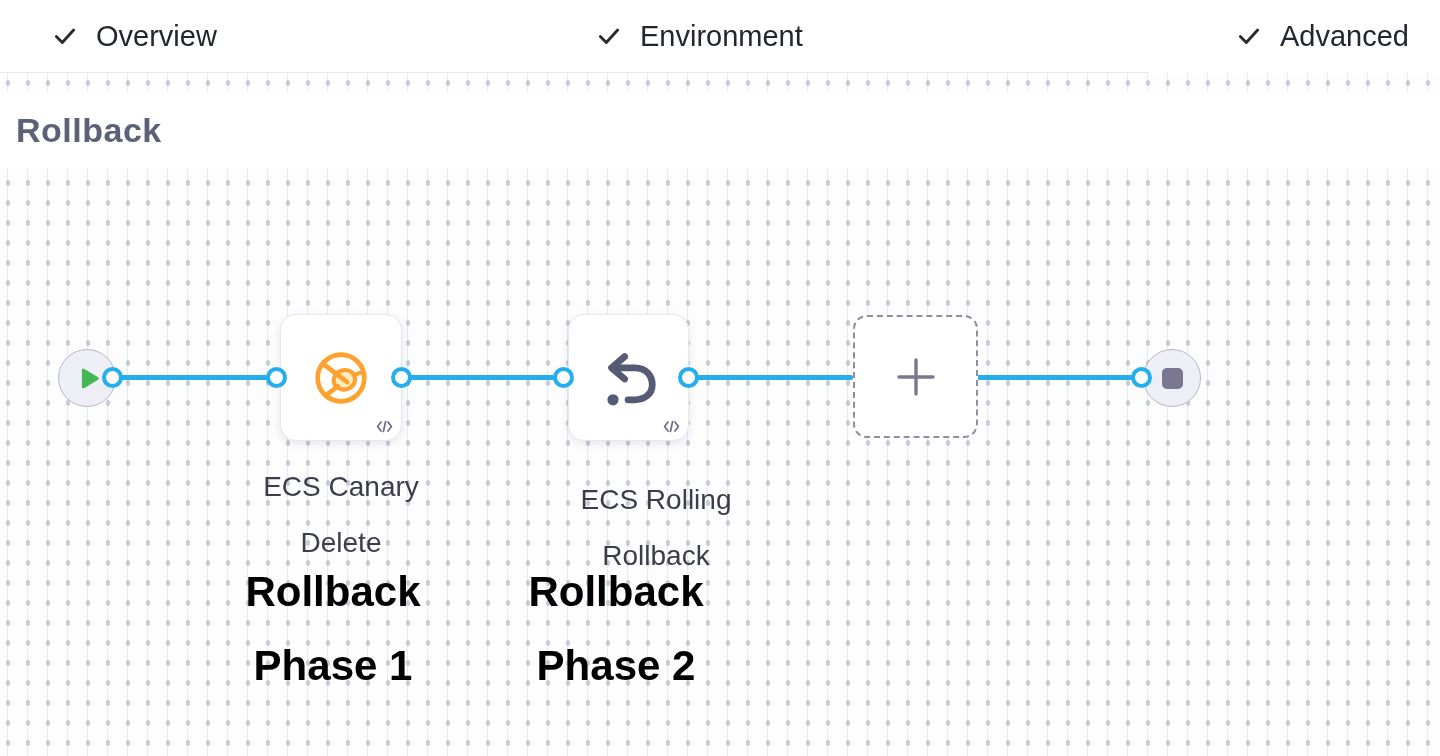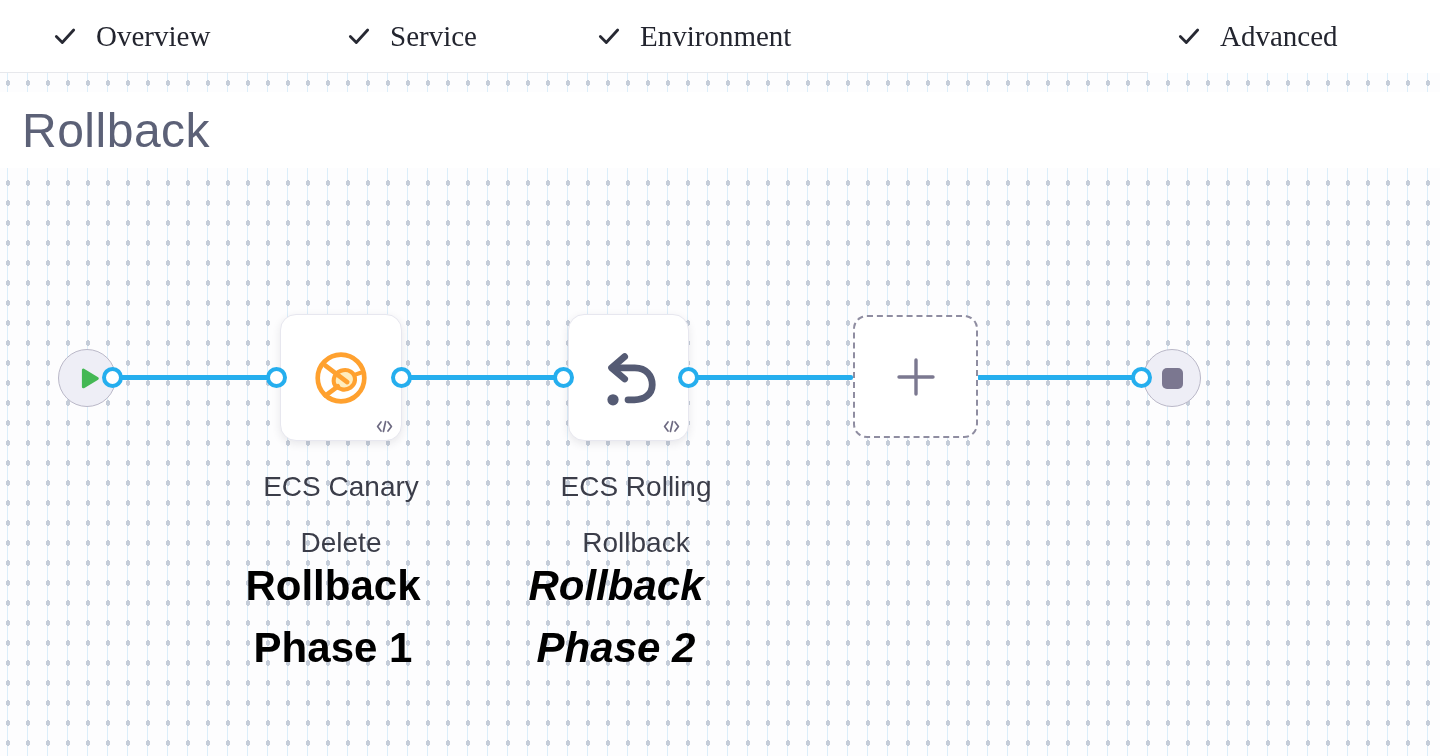--- a/index.html
+++ b/index.html
@@ -9,7 +9,7 @@
 
   
   .tabbar { position:absolute; top:0; left:0; width:1148px; height:73px;
-            background:#ffffff; border-bottom:1px solid #e7e8ec; z-index:5;font-family:Liberation Serif, serif; }
+            background:#ffffff; border-bottom:1px solid #e7e8ec; z-index:5; }
   .tab { position:absolute; top:0; height:72px; display:flex; align-items:center;
          gap:18px; font-size:29px; color:#23252f; cursor:pointer; white-space:nowrap; }
   .tab svg { flex:0 0 auto; }

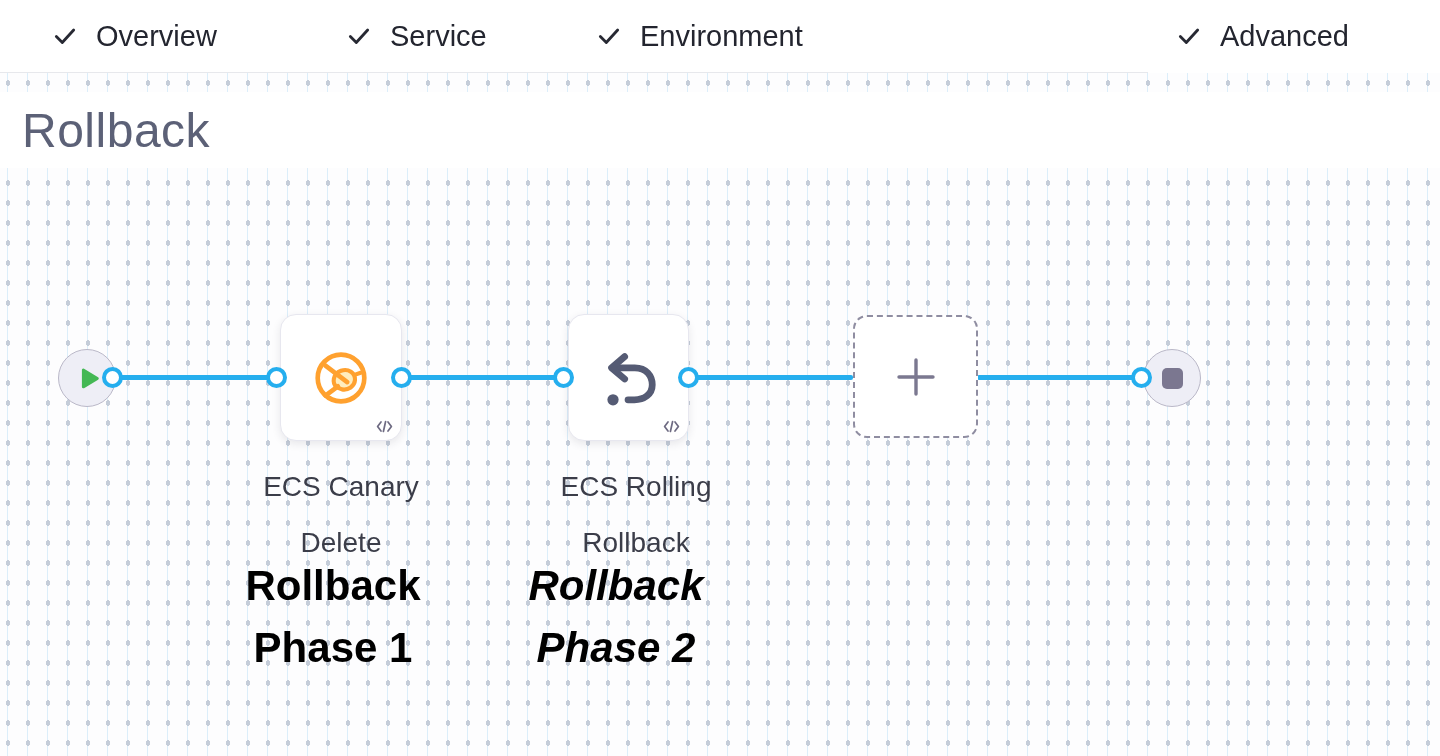--- a/index.html
+++ b/index.html
@@ -99,12 +99,6 @@
         </svg>
       <span>Overview</span>
     </div>
-    <div class="tab tab-service">
-      <svg width="26" height="26" viewBox="0 0 24 24" fill="none">
-          <path d="M4 12.5 L9.5 18 L20 6.5" stroke="#272933" stroke-width="2.6" stroke-linecap="round" stroke-linejoin="round"></path>
-        </svg>
-      <span>Service</span>
-    </div>
     <div class="tab tab-environment">
       <svg width="26" height="26" viewBox="0 0 24 24" fill="none">
           <path d="M4 12.5 L9.5 18 L20 6.5" stroke="#272933" stroke-width="2.6" stroke-linecap="round" stroke-linejoin="round"></path>

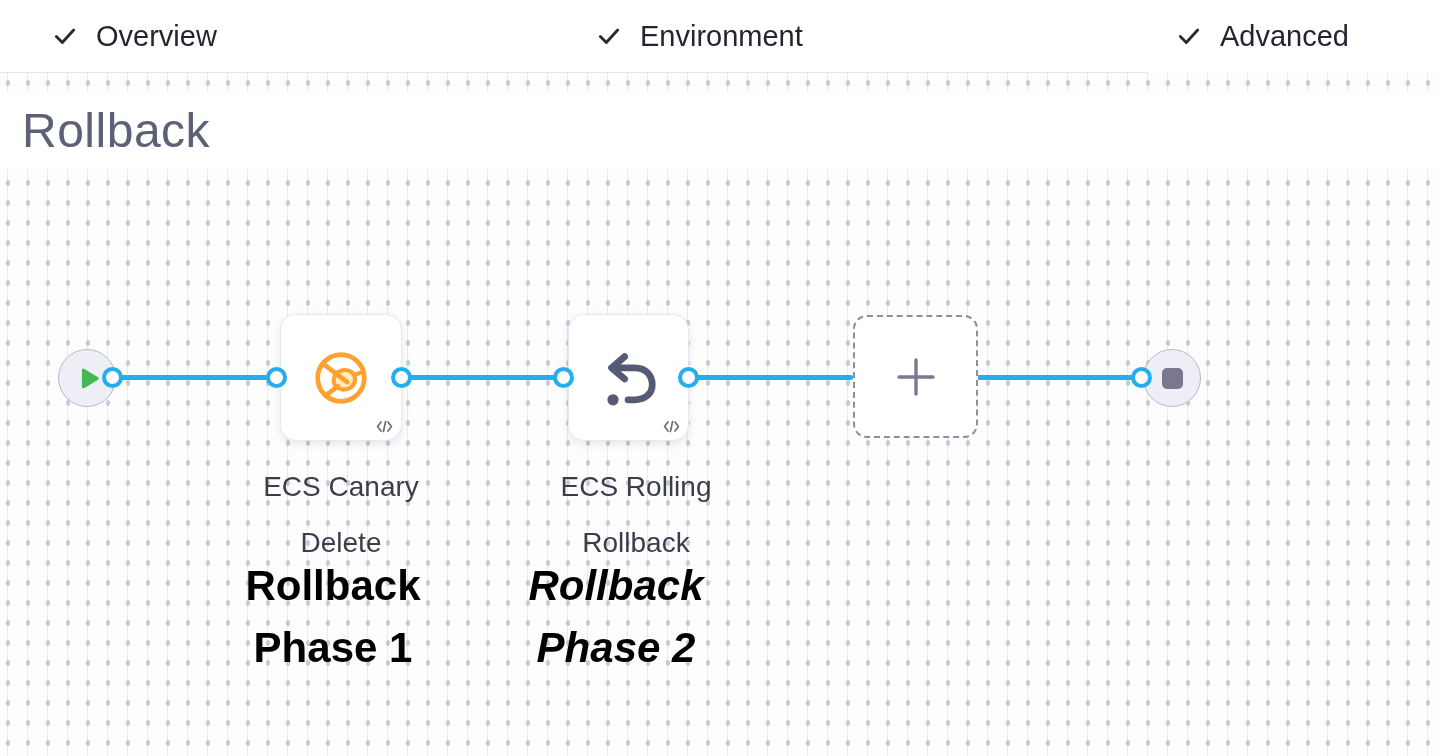--- a/index.html
+++ b/index.html
@@ -17,7 +17,7 @@
   .tab-service     { left:346px; }
   .tab-environment { left:596px; }
   .tab-execution   { left:858px; width:244px; justify-content:center; font-weight:700; }
-  .tab-advanced    { left:1176px; }
+  .tab-advanced    { left:1236px; }
   .tab-underline { position:absolute; left:0; bottom:0; width:100%; height:6px;
                    border-radius:3px; background:#0a77d8; }
 

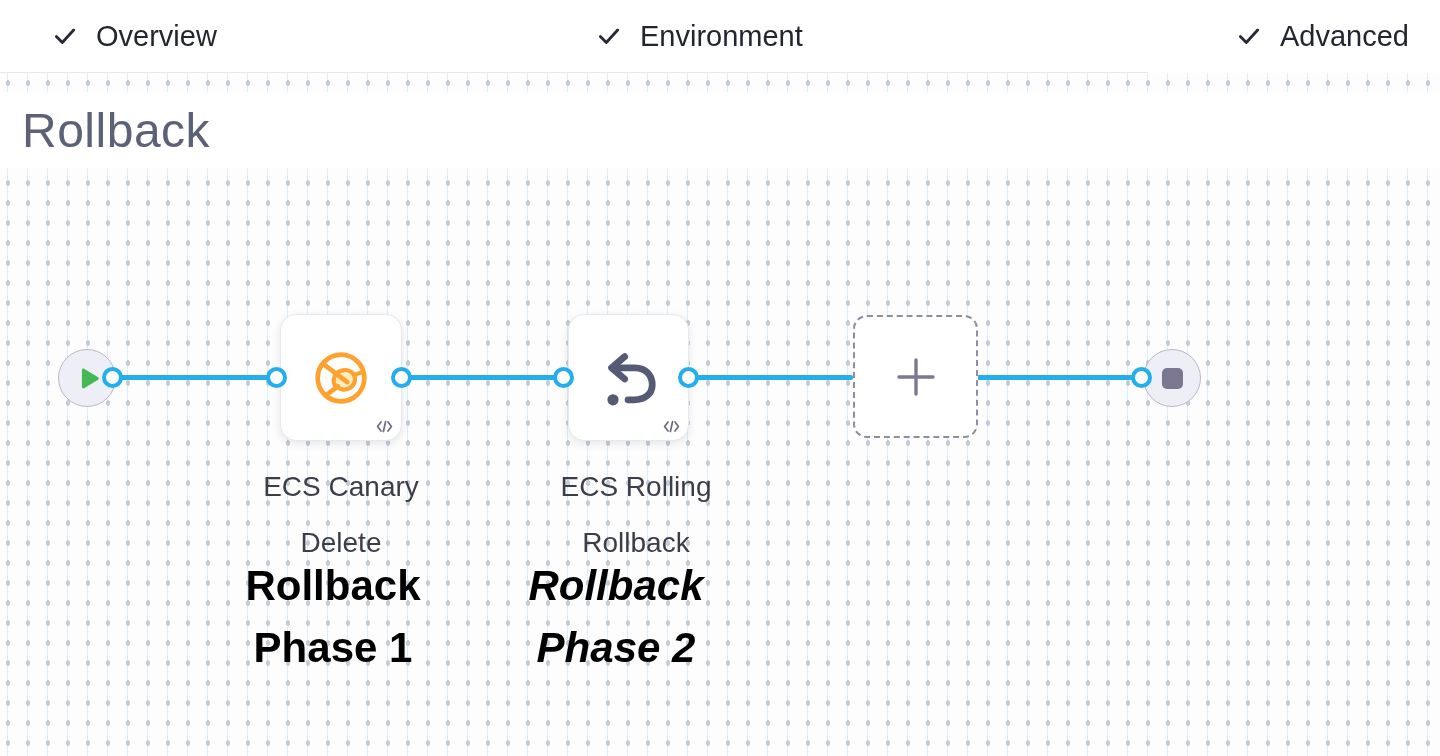--- a/index.html
+++ b/index.html
@@ -32,7 +32,7 @@
 
   .title-band { position:absolute; top:19px; left:0; width:1440px; height:76px;
                 background:#ffffff; display:flex; align-items:center; }
-  .title-band h1 { font-size:48px; font-weight:400; color:#5c6177; padding-left:22px;
+  .title-band h1 { font-size:34px; font-weight:700; color:#5c6177; padding-left:16px;
                    letter-spacing:0.5px; }
 
   

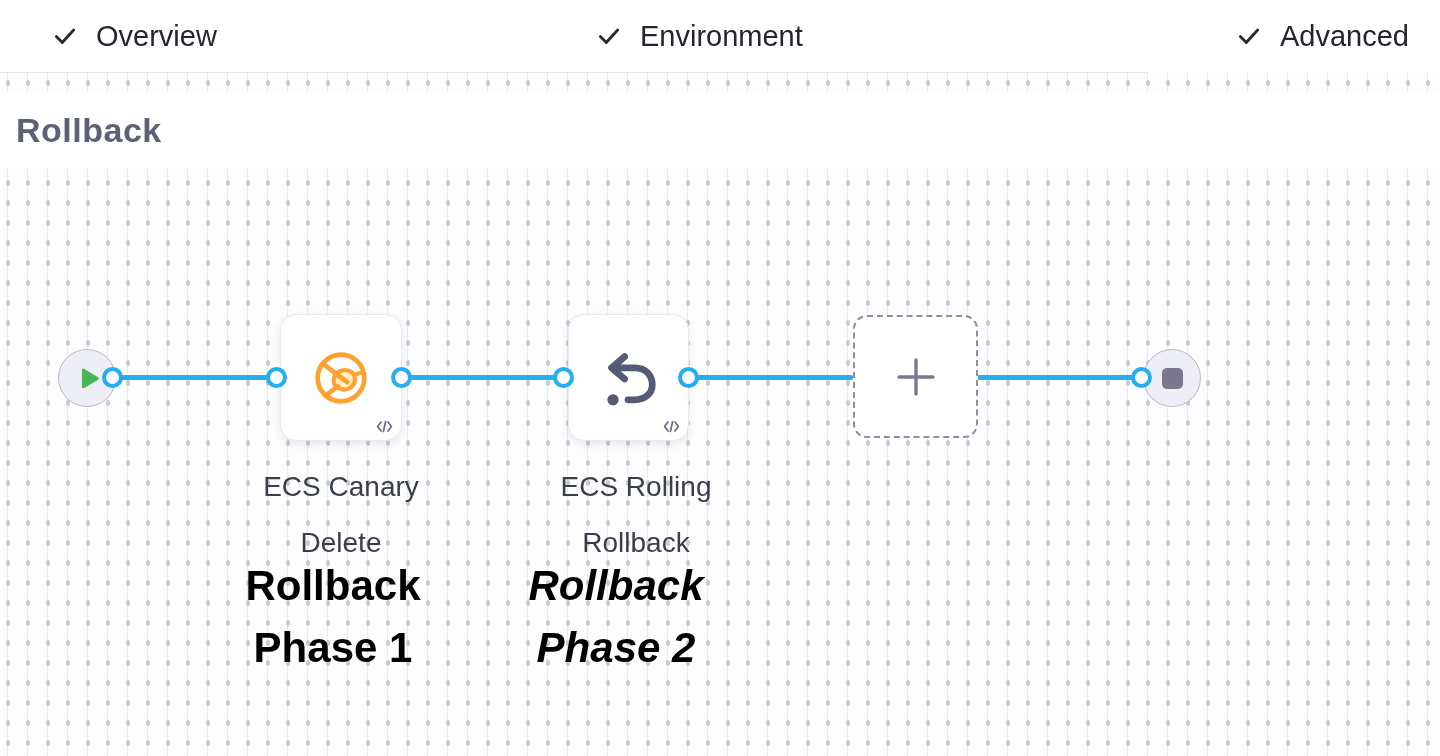--- a/index.html
+++ b/index.html
@@ -77,7 +77,7 @@
   .steplabel { position:absolute; top:386px; width:200px; text-align:center;
                font-size:28px; line-height:56px; color:#3b3d49; z-index:2; }
   .steplabel-1 { left:241px; }
-  .steplabel-2 { left:536px; }
+  .steplabel-2 { left:556px;margin-top:13px; }
   .addstep-label { position:absolute; top:381px; left:815px; width:200px;
                    text-align:center; font-size:29px; color:#515360; z-index:2; }
 

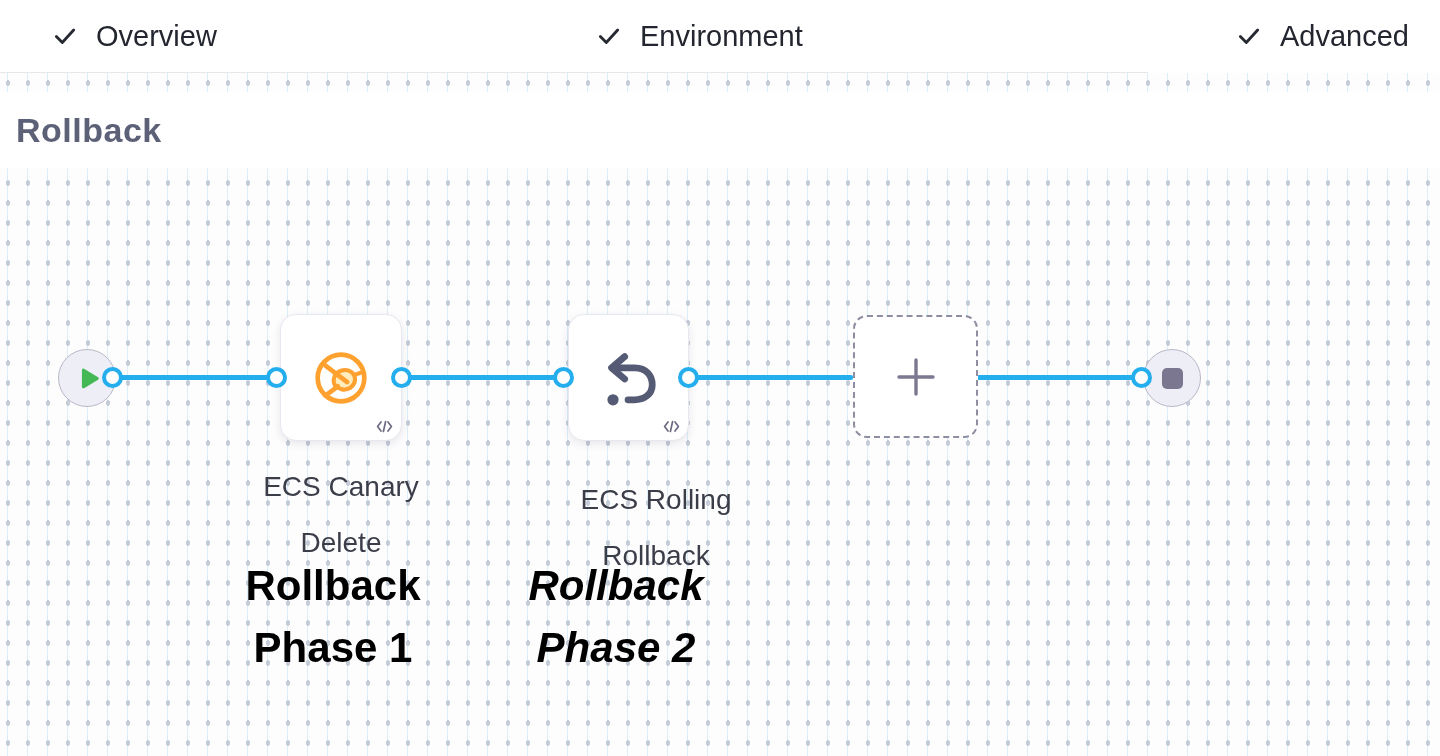--- a/index.html
+++ b/index.html
@@ -82,7 +82,7 @@
                    text-align:center; font-size:29px; color:#515360; z-index:2; }
 
   .annotation { position:absolute; top:482px; width:230px; text-align:center;
-                font-size:42px; line-height:62px; font-weight:700; color:#000000;
+                font-size:42px; line-height:74px; font-weight:700; color:#000000;
                 z-index:4; }
   .annotation-1 { left:218px; }
   .annotation-2 { left:501px;font-style:italic; }

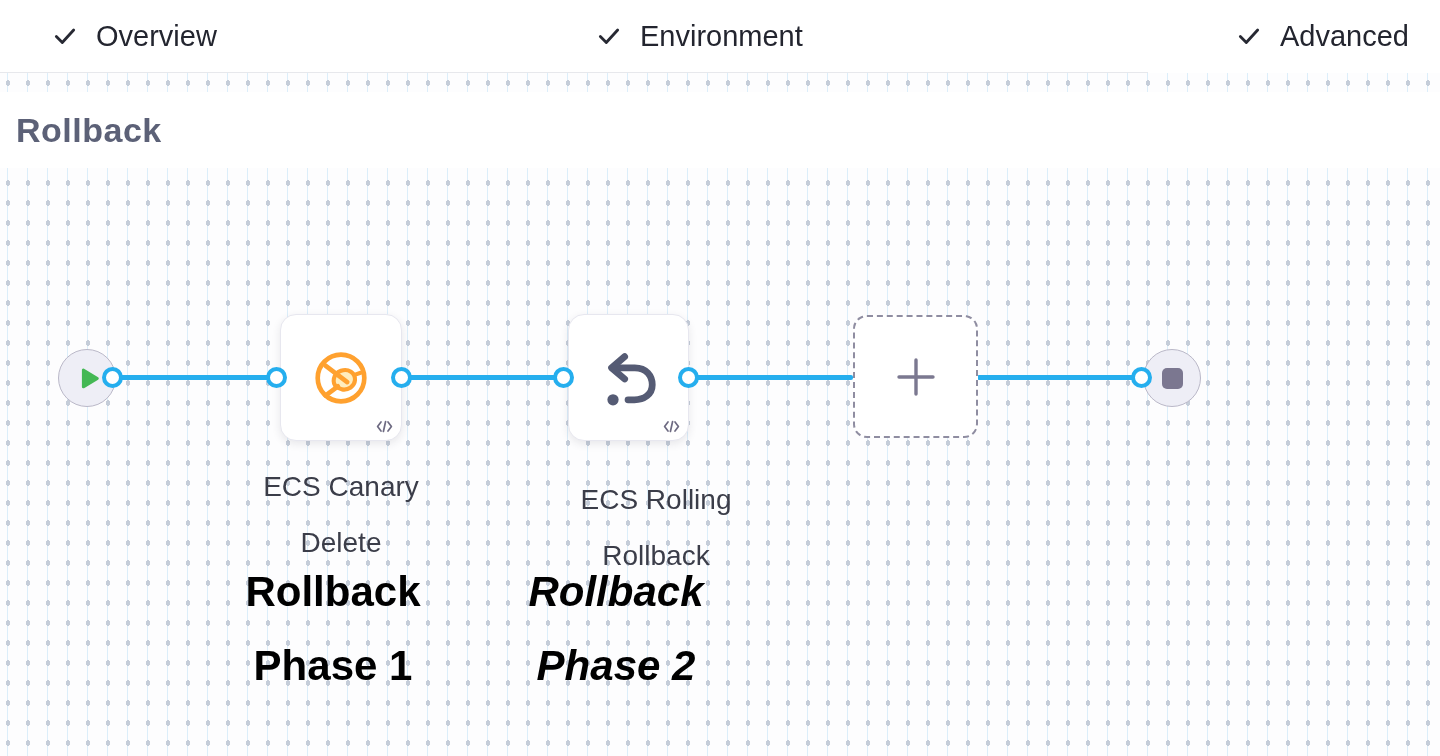--- a/index.html
+++ b/index.html
@@ -85,7 +85,7 @@
                 font-size:42px; line-height:74px; font-weight:700; color:#000000;
                 z-index:4; }
   .annotation-1 { left:218px; }
-  .annotation-2 { left:501px;font-style:italic; }
+  .annotation-2 { left:501px; }
 </style>
 </head>
 <body>

